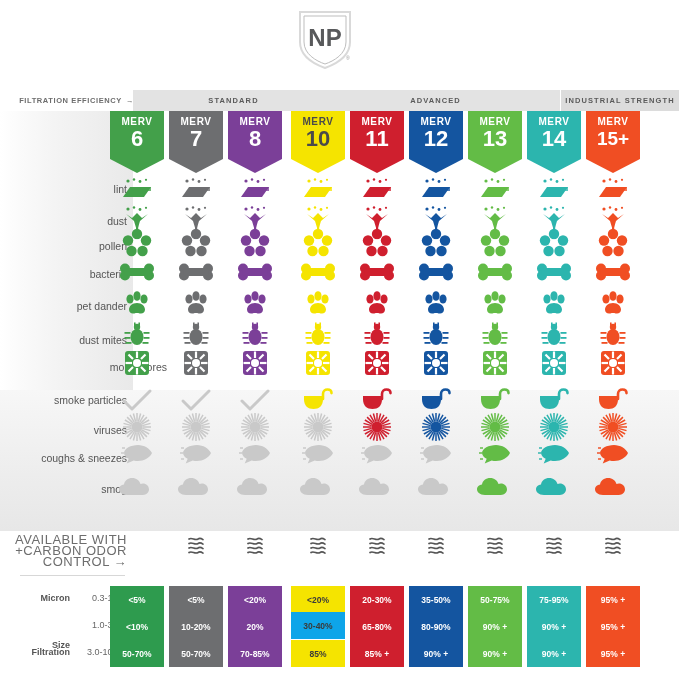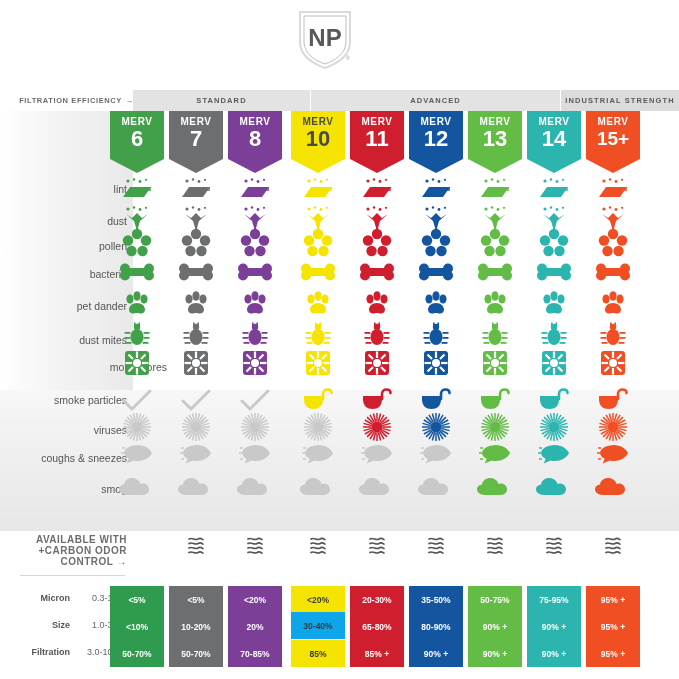--- a/index.html
+++ b/index.html
@@ -124,7 +124,7 @@
     <span style="margin-left:4px">→</span>
   </div>
   <div class="groups">
-    <div class="group" id="g0" style="left: 133px; width: 177px;">STANDARD</div>
+    <div class="group" id="g0" style="left: 133px; width: 177px; padding-left: 12px;">STANDARD</div>
     <div class="group adv" id="g1" style="left: 311px; width: 249px;">ADVANCED</div>
     <div class="group ind" id="g2" style="left: 561px; width: 118px;">INDUSTRIAL STRENGTH</div>
   </div>

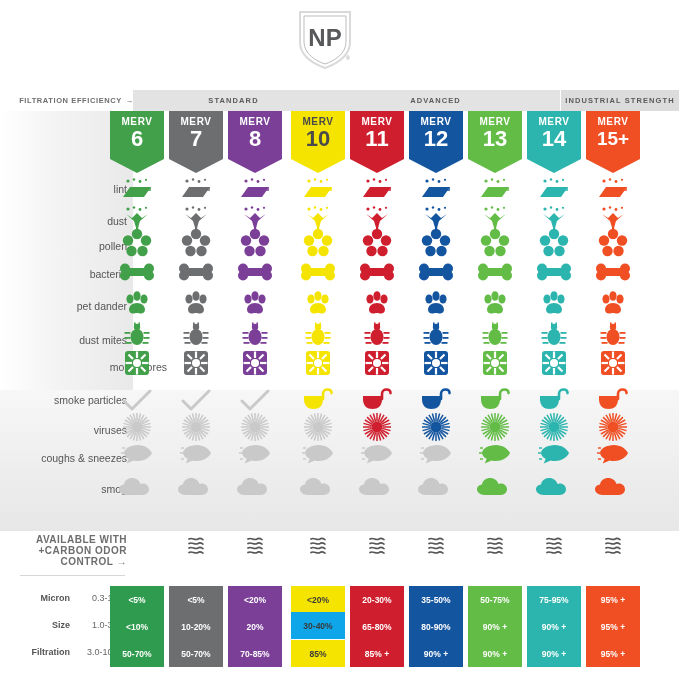--- a/index.html
+++ b/index.html
@@ -81,7 +81,7 @@
   
   .carbon-label{
     position:absolute;left:0;top:534px;width:127px;text-align:right;
-    font-size:10px;font-weight:bold;letter-spacing:.5px;color:#6d6d6d;line-height:11px;
+    font-size:13px;font-weight:normal;letter-spacing:.5px;color:#6d6d6d;line-height:11px;
   }
   .carbon-cell{position:absolute;top:534px;width:54px;text-align:center;}
 

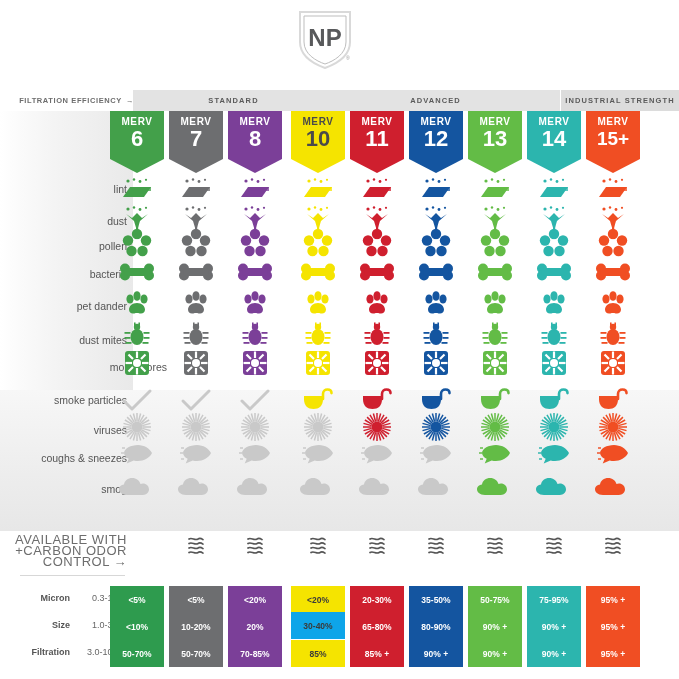--- a/index.html
+++ b/index.html
@@ -1526,7 +1526,7 @@
       <div class="brow-label" style="left: 14px; top: 593px; text-align: right;">Micron</div>
       <div class="brow-val" style="left: 74px; top: 593px;">0.3-1.0</div>
       <div class="brow-arrow" style="left: 124px; top: 593px;">→</div>
-      <div class="brow-label" style="left: 14px; top: 620px;">Size</div>
+      <div class="brow-label" style="left: 14px; top: 640px;">Size</div>
       <div class="brow-val" style="left: 74px; top: 620px;">1.0-3.0</div>
       <div class="brow-arrow" style="left: 124px; top: 620px;">→</div>
       <div class="brow-label" style="left: 14px; top: 647px;">Filtration</div>

